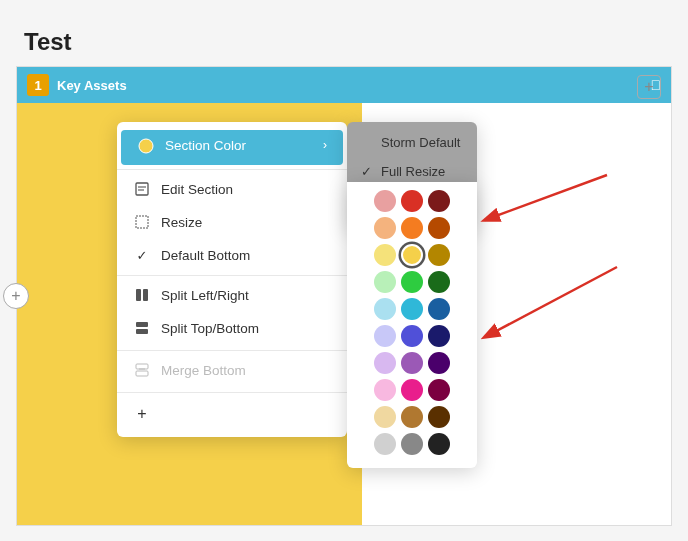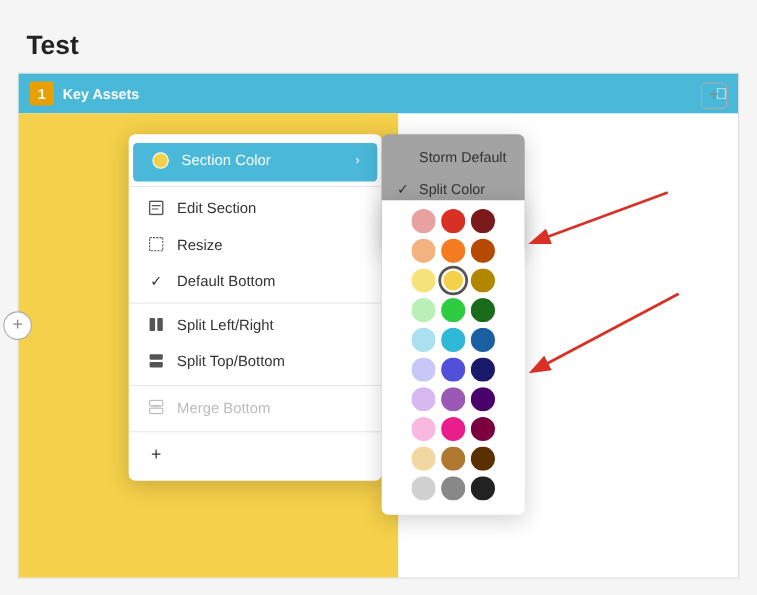--- a/index.html
+++ b/index.html
@@ -352,7 +352,7 @@
     </div>
     <div class="color-option">
       <span class="check">✓</span>
-      <span>Split Color</span>
+      <span>Full Resize</span>
     </div>
     <div class="color-option">
       <span class="check">&nbsp;</span>

